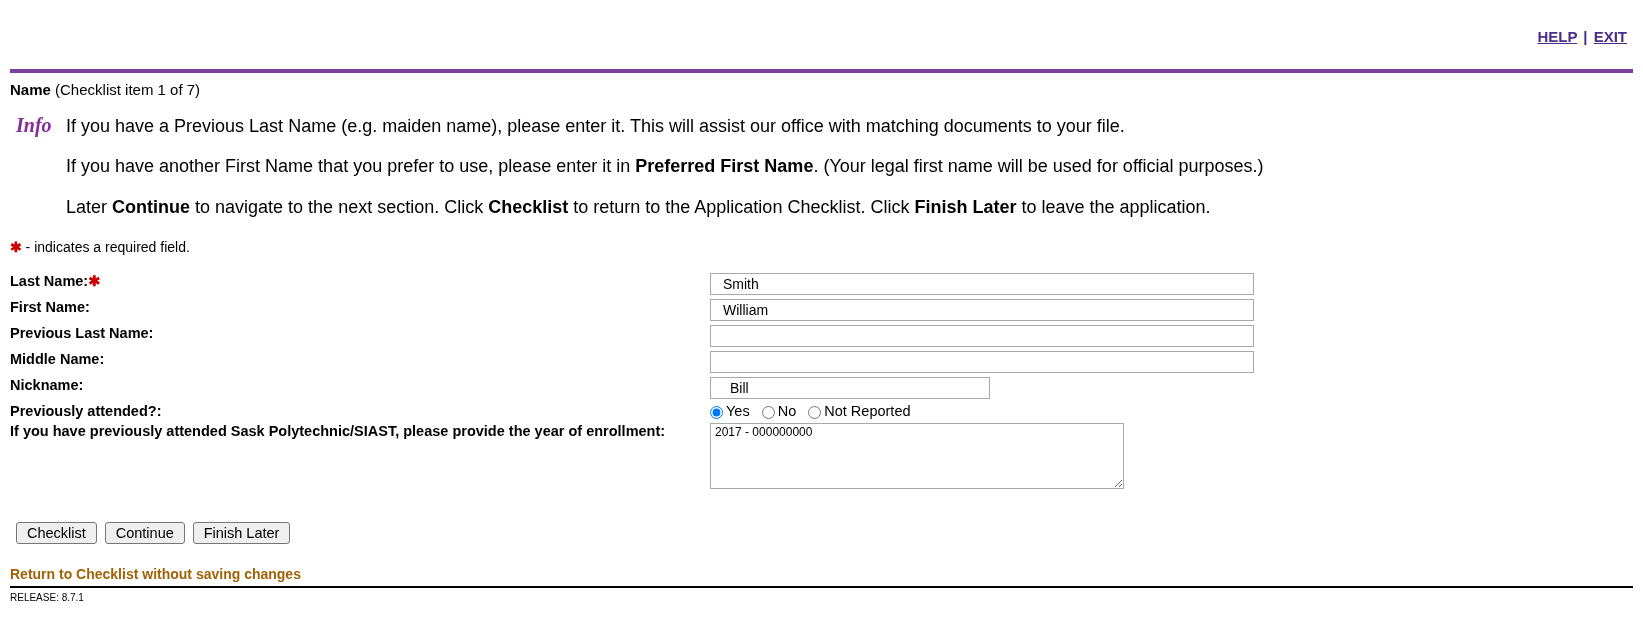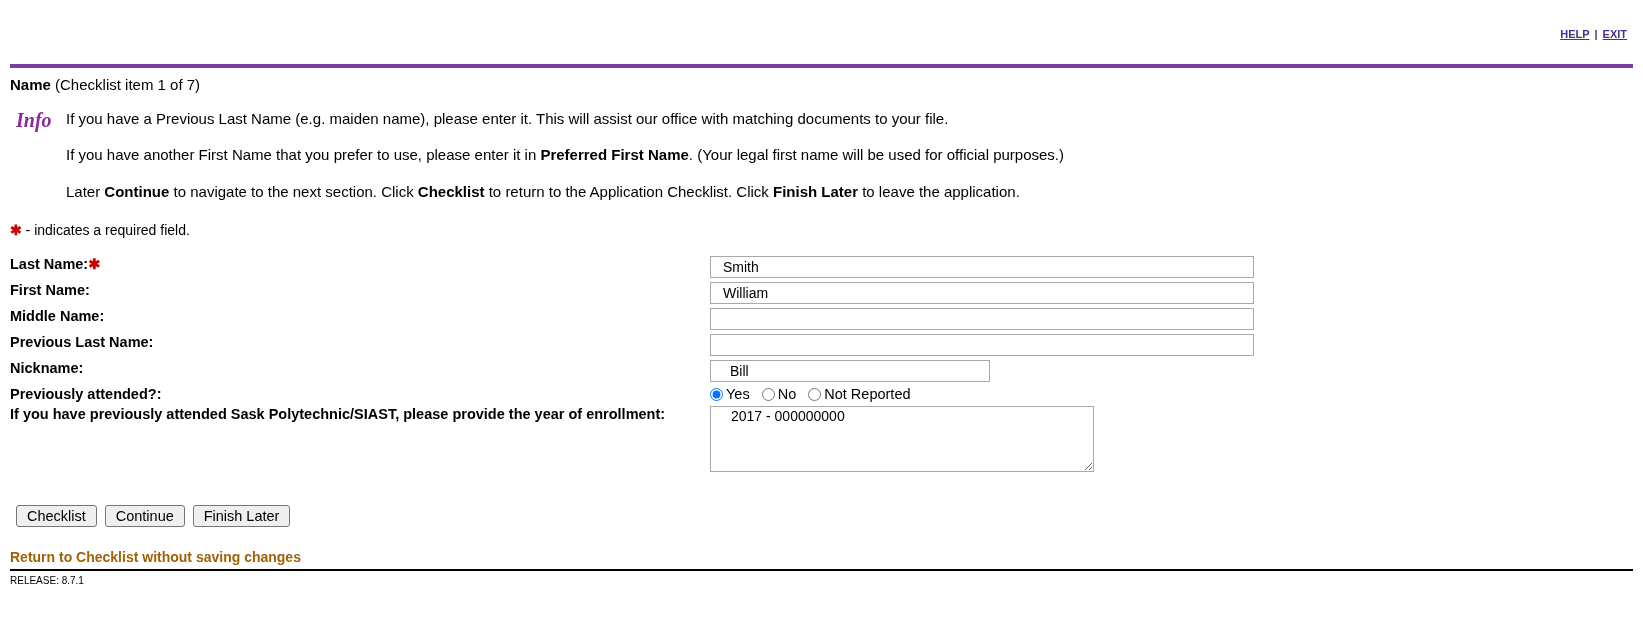--- a/index.html
+++ b/index.html
@@ -18,7 +18,7 @@
   .topbar {
     text-align: right;
     padding: 28px 6px 24px 0;
-    font-size: 11px;
+    font-size: 15px;
     font-weight: bold;
   }
   .topbar a {

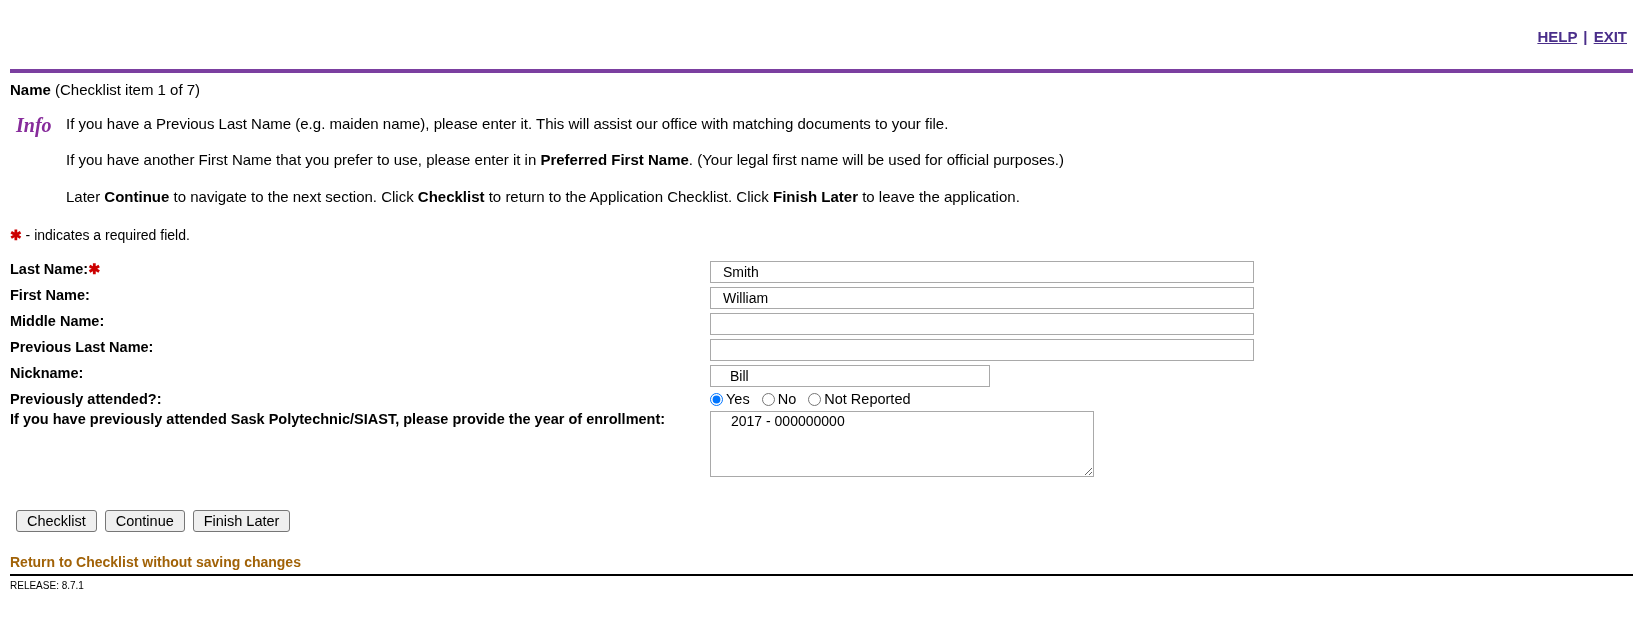--- a/index.html
+++ b/index.html
@@ -56,7 +56,7 @@
   }
   .info-text {
     flex: 1 1 auto;
-    font-size: 15px;
+    font-size: 18px;
   }
   .info-text p {
     margin: 0 0 16px 0;

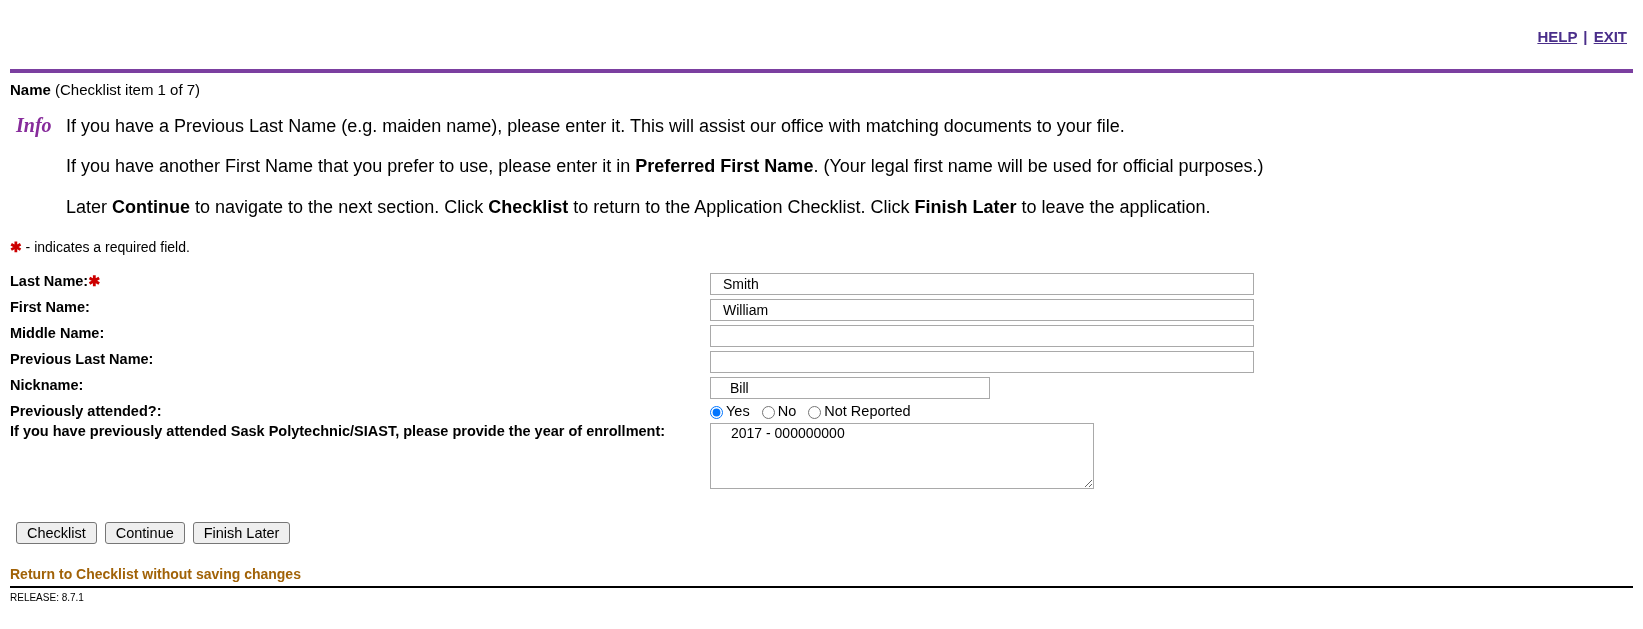--- a/index.html
+++ b/index.html
@@ -195,13 +195,13 @@
       </td>
     </tr>
     <tr>
+      <td class="label">Previous Last Name:</td>
+      <td>
+        <input type="text" class="wide" value="" style="">
+      </td>
+    </tr>
+    <tr>
       <td class="label">Middle Name:</td>
-      <td>
-        <input type="text" class="wide" value="" style="">
-      </td>
-    </tr>
-    <tr>
-      <td class="label">Previous Last Name:</td>
       <td>
         <input type="text" class="wide" value="" style="">
       </td>

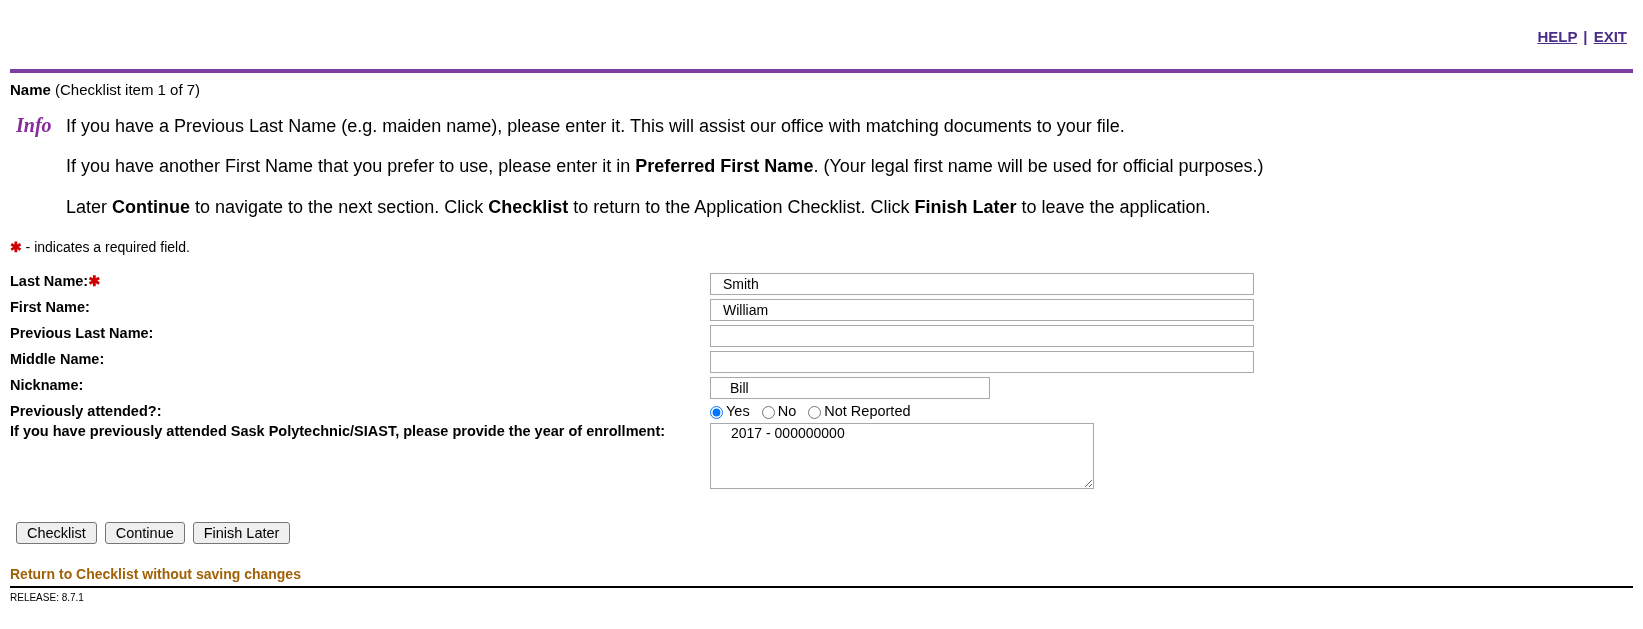--- a/index.html
+++ b/index.html
@@ -98,12 +98,12 @@
     box-sizing: border-box;
   }
   textarea.enroll {
-    width: 384px;
+    width: 414px;
     height: 66px;
     border: 1px solid #a9a9a9;
-    padding: 1px 20px;
-    font-family: Arial, sans-serif;
-    font-size: 14px;
+    padding: 1px 4px;
+    font-family: Arial, sans-serif;
+    font-size: 12px;
     resize: both;
     box-sizing: border-box;
   }

